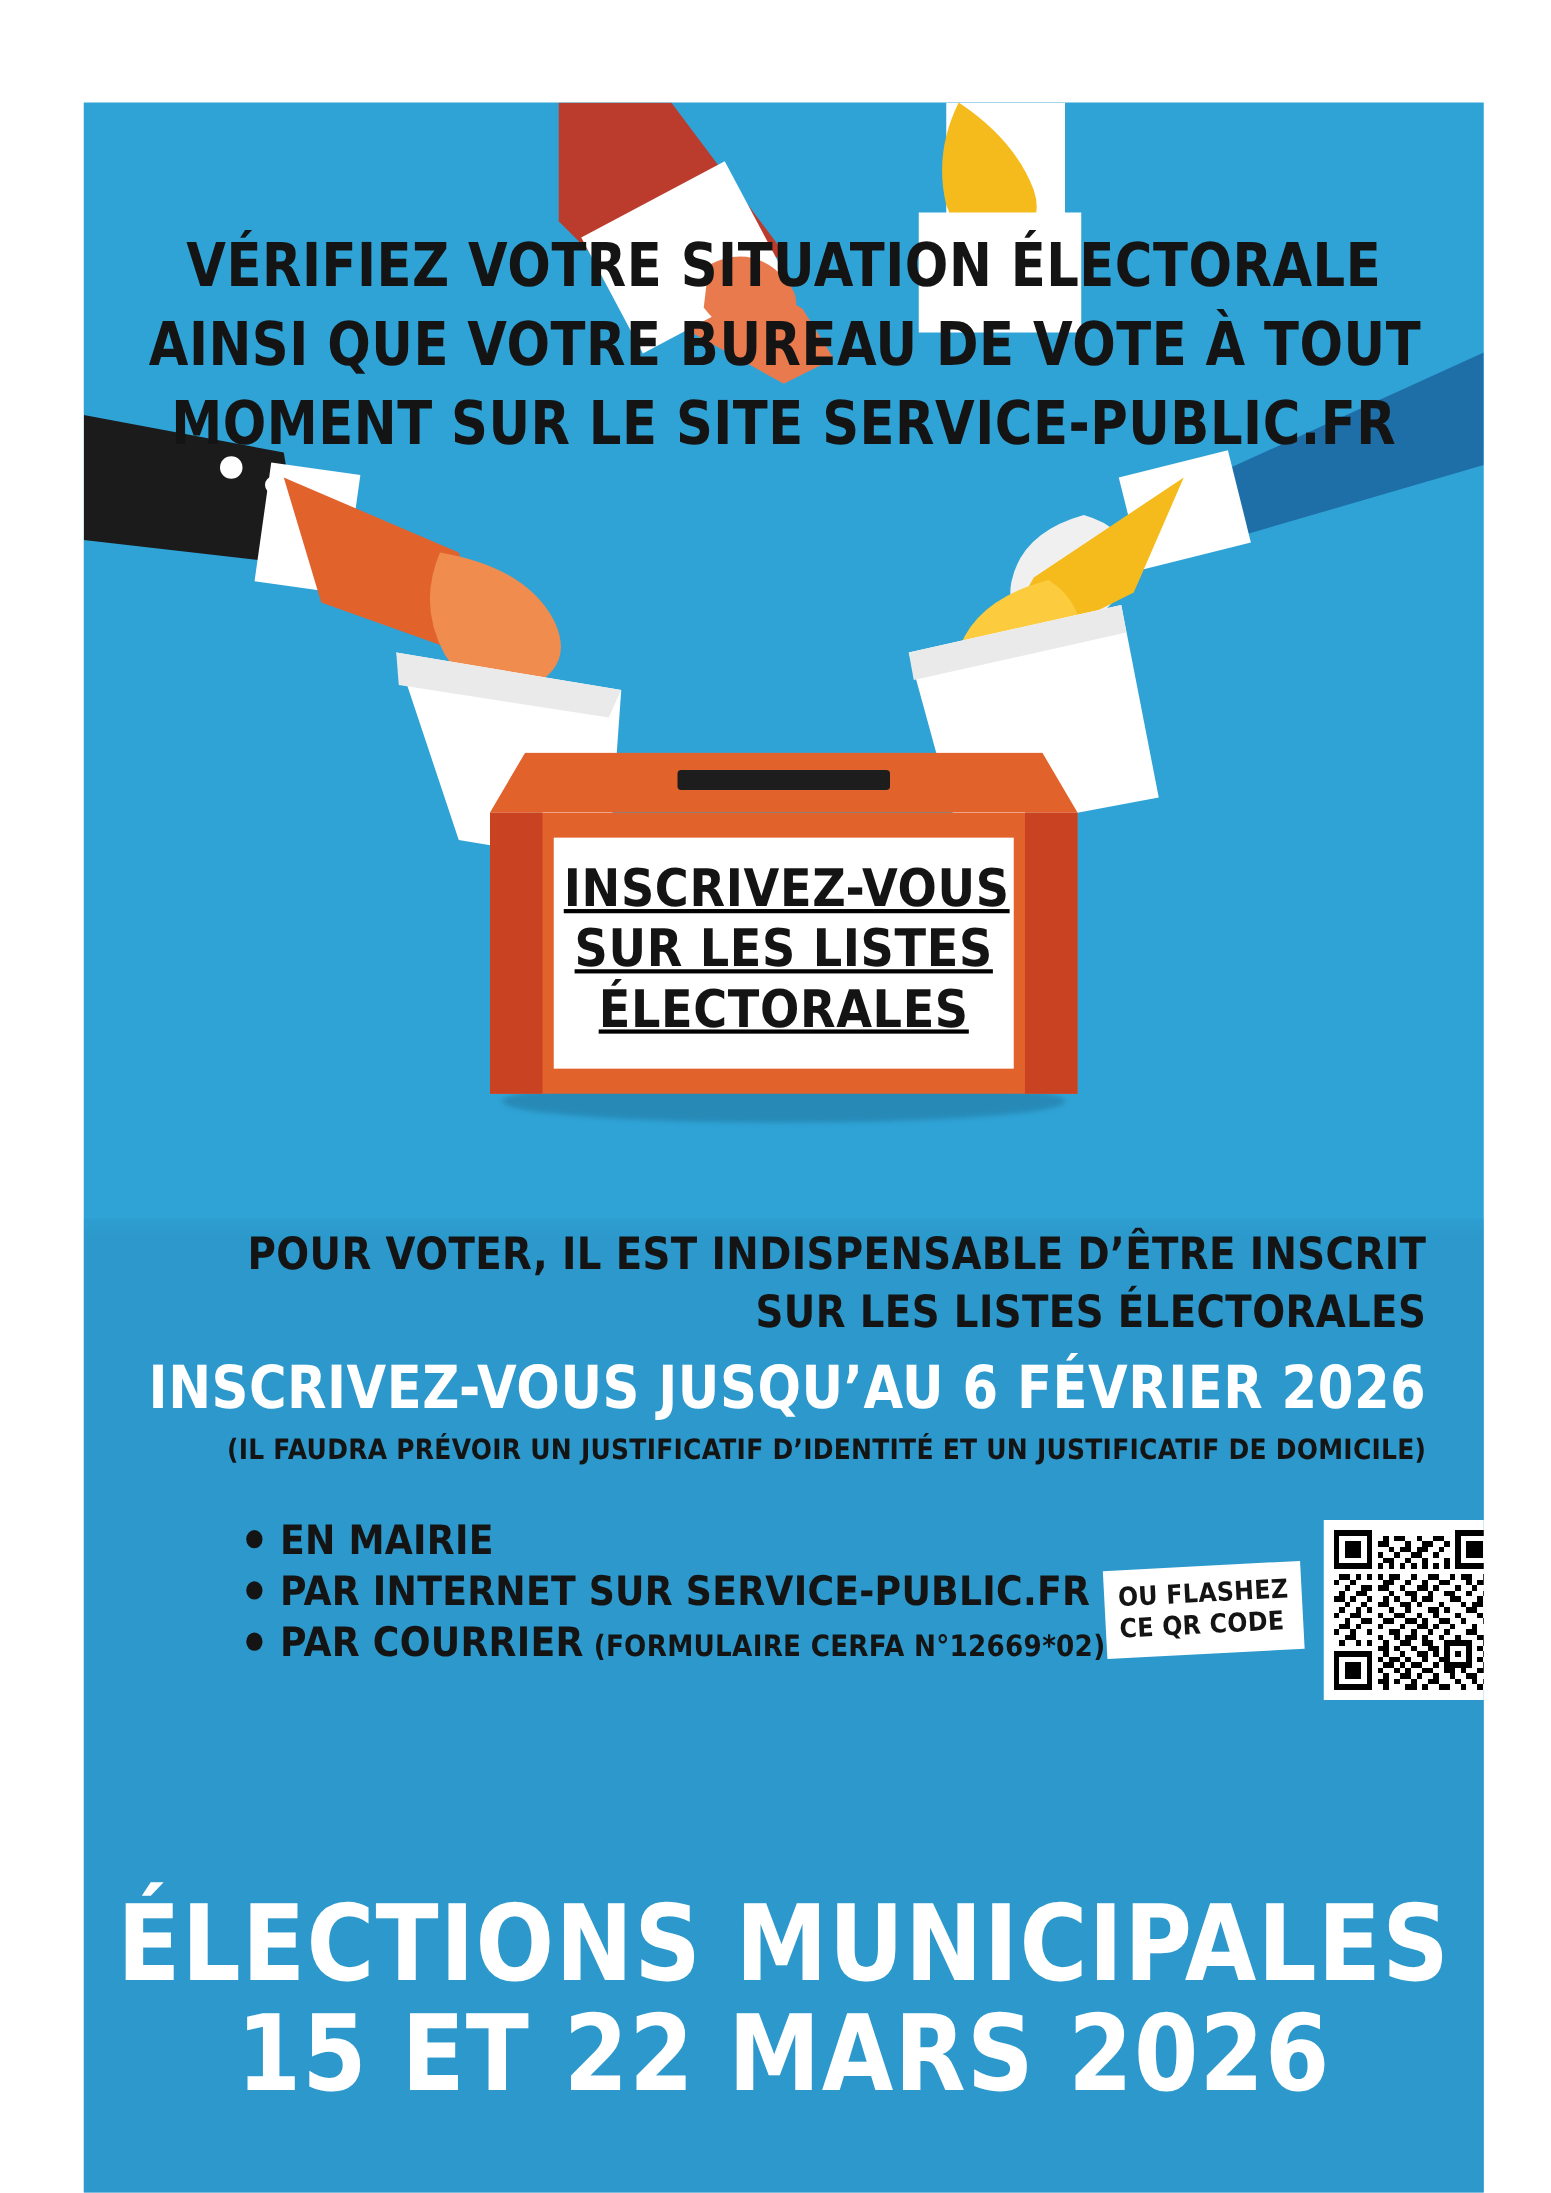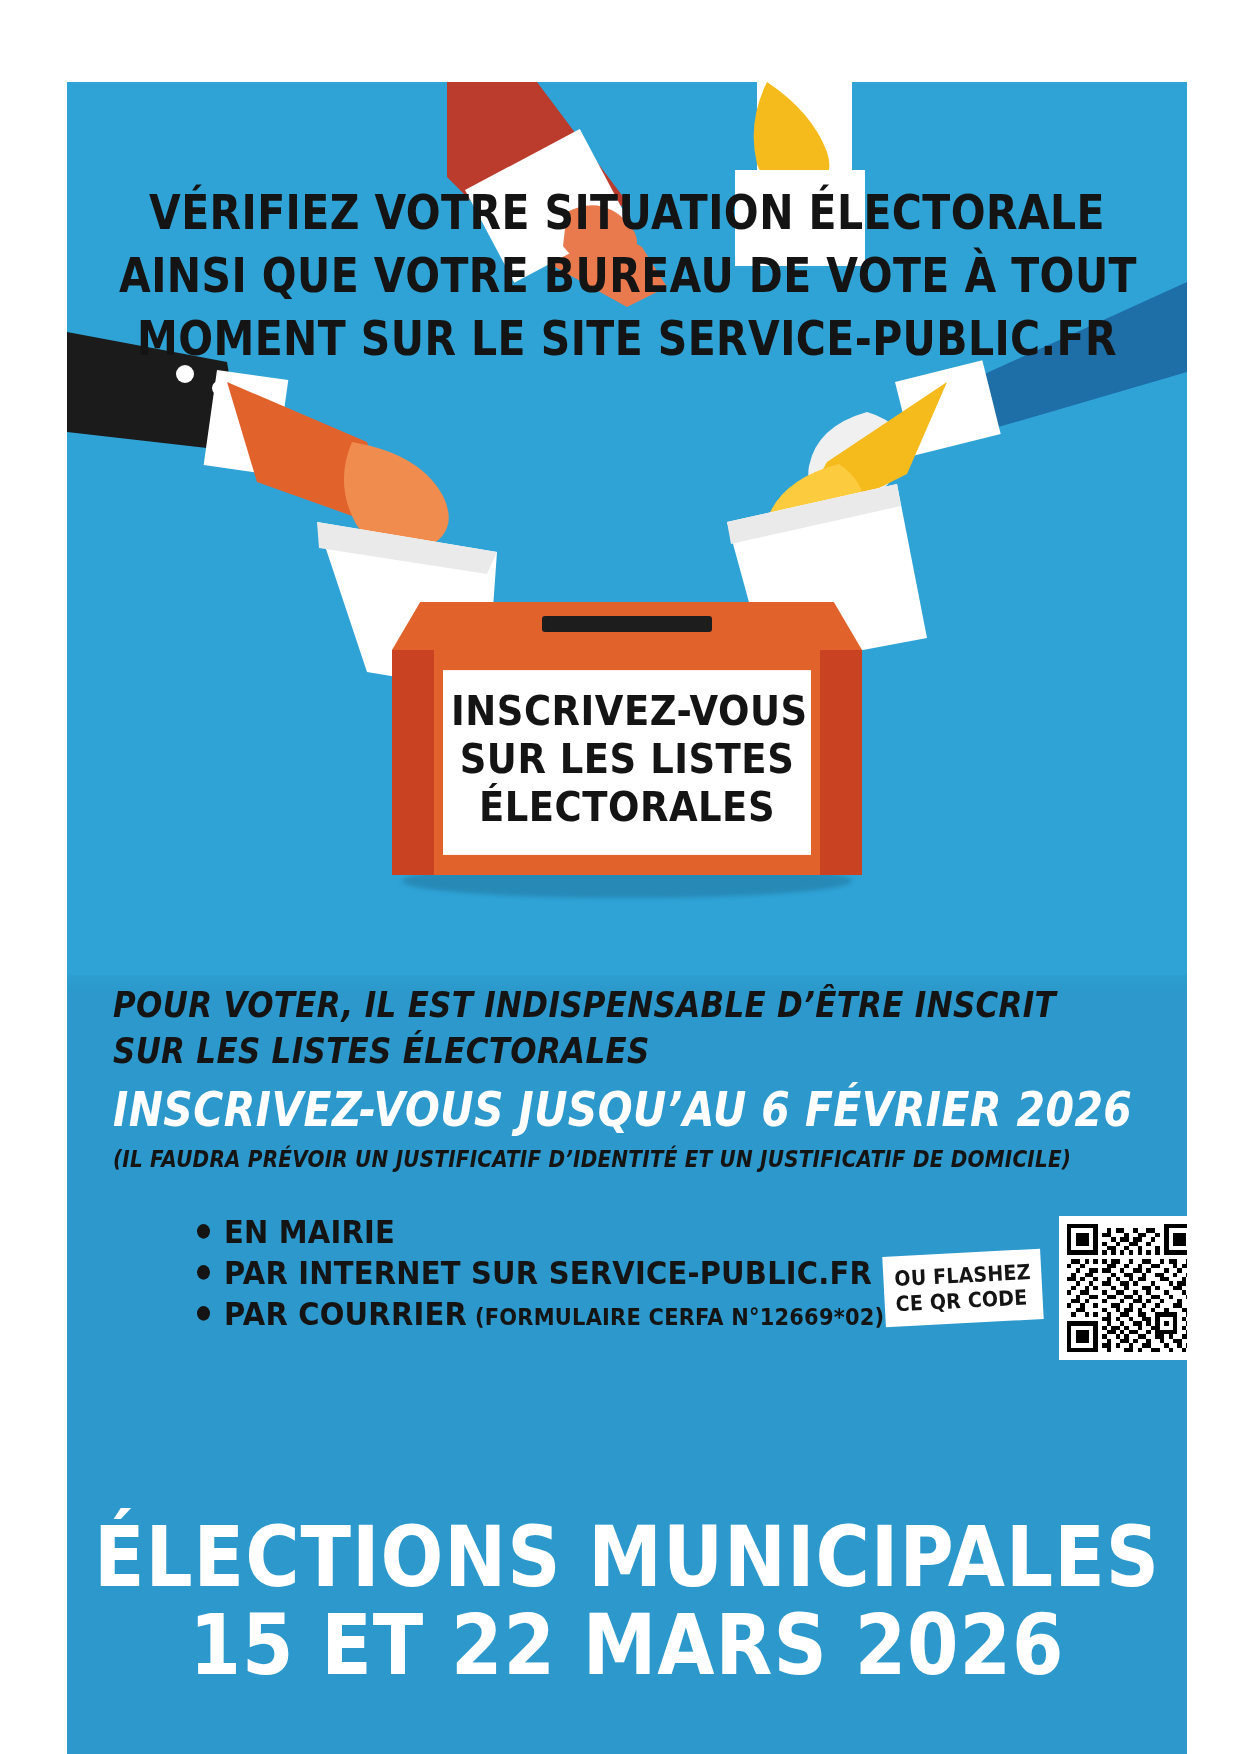--- a/index.html
+++ b/index.html
@@ -68,6 +68,7 @@
     top: 520px;
     width: 470px;
     z-index: 5;
+    text-decoration: underline;
   }
   .box-shadow {
     position: absolute;

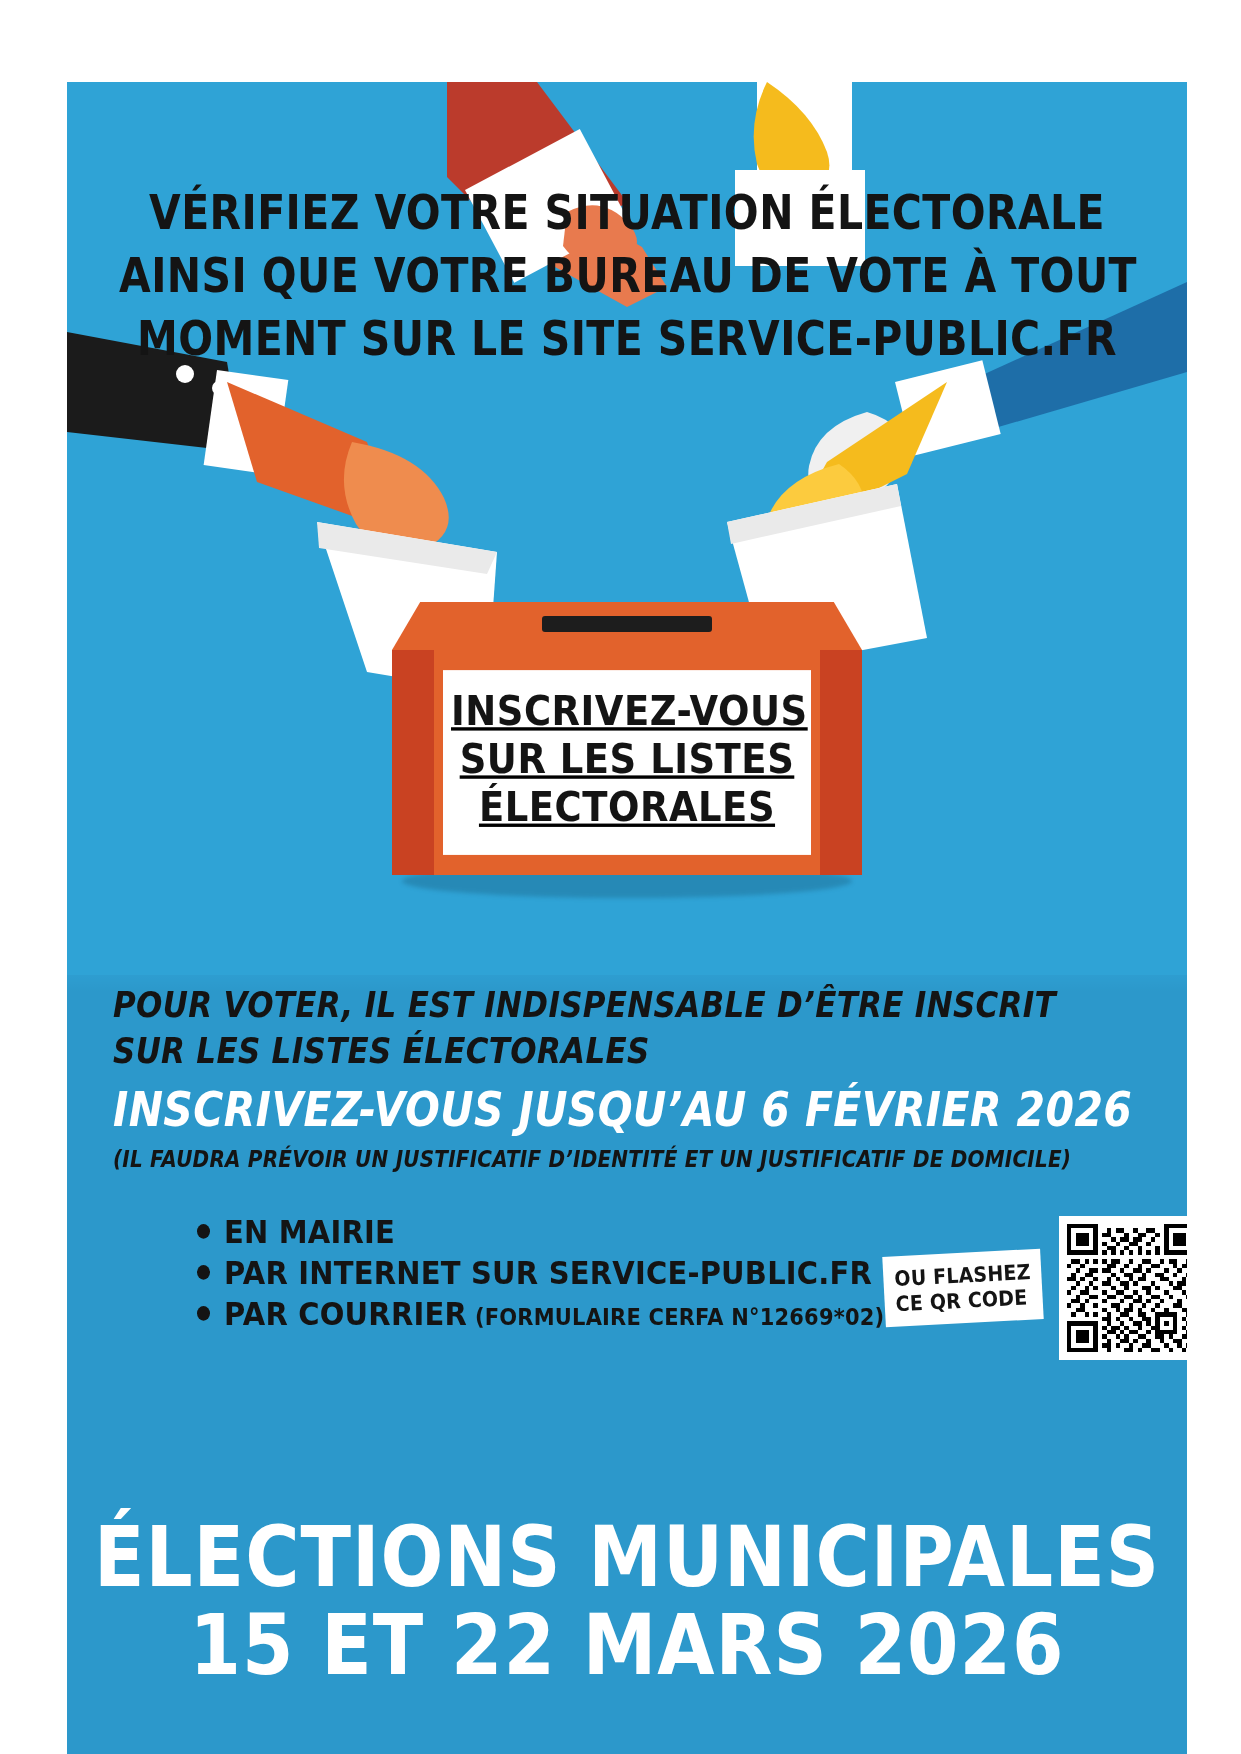--- a/index.html
+++ b/index.html
@@ -140,10 +140,9 @@
     position: absolute;
     left: 0; right: 0;
     top: 905px;
-    text-align: left;
+    text-align: right;
     z-index: 6;
     padding: 0 46px;
-    font-style: italic;
   }
   .l-intro {
     color: #141414;

